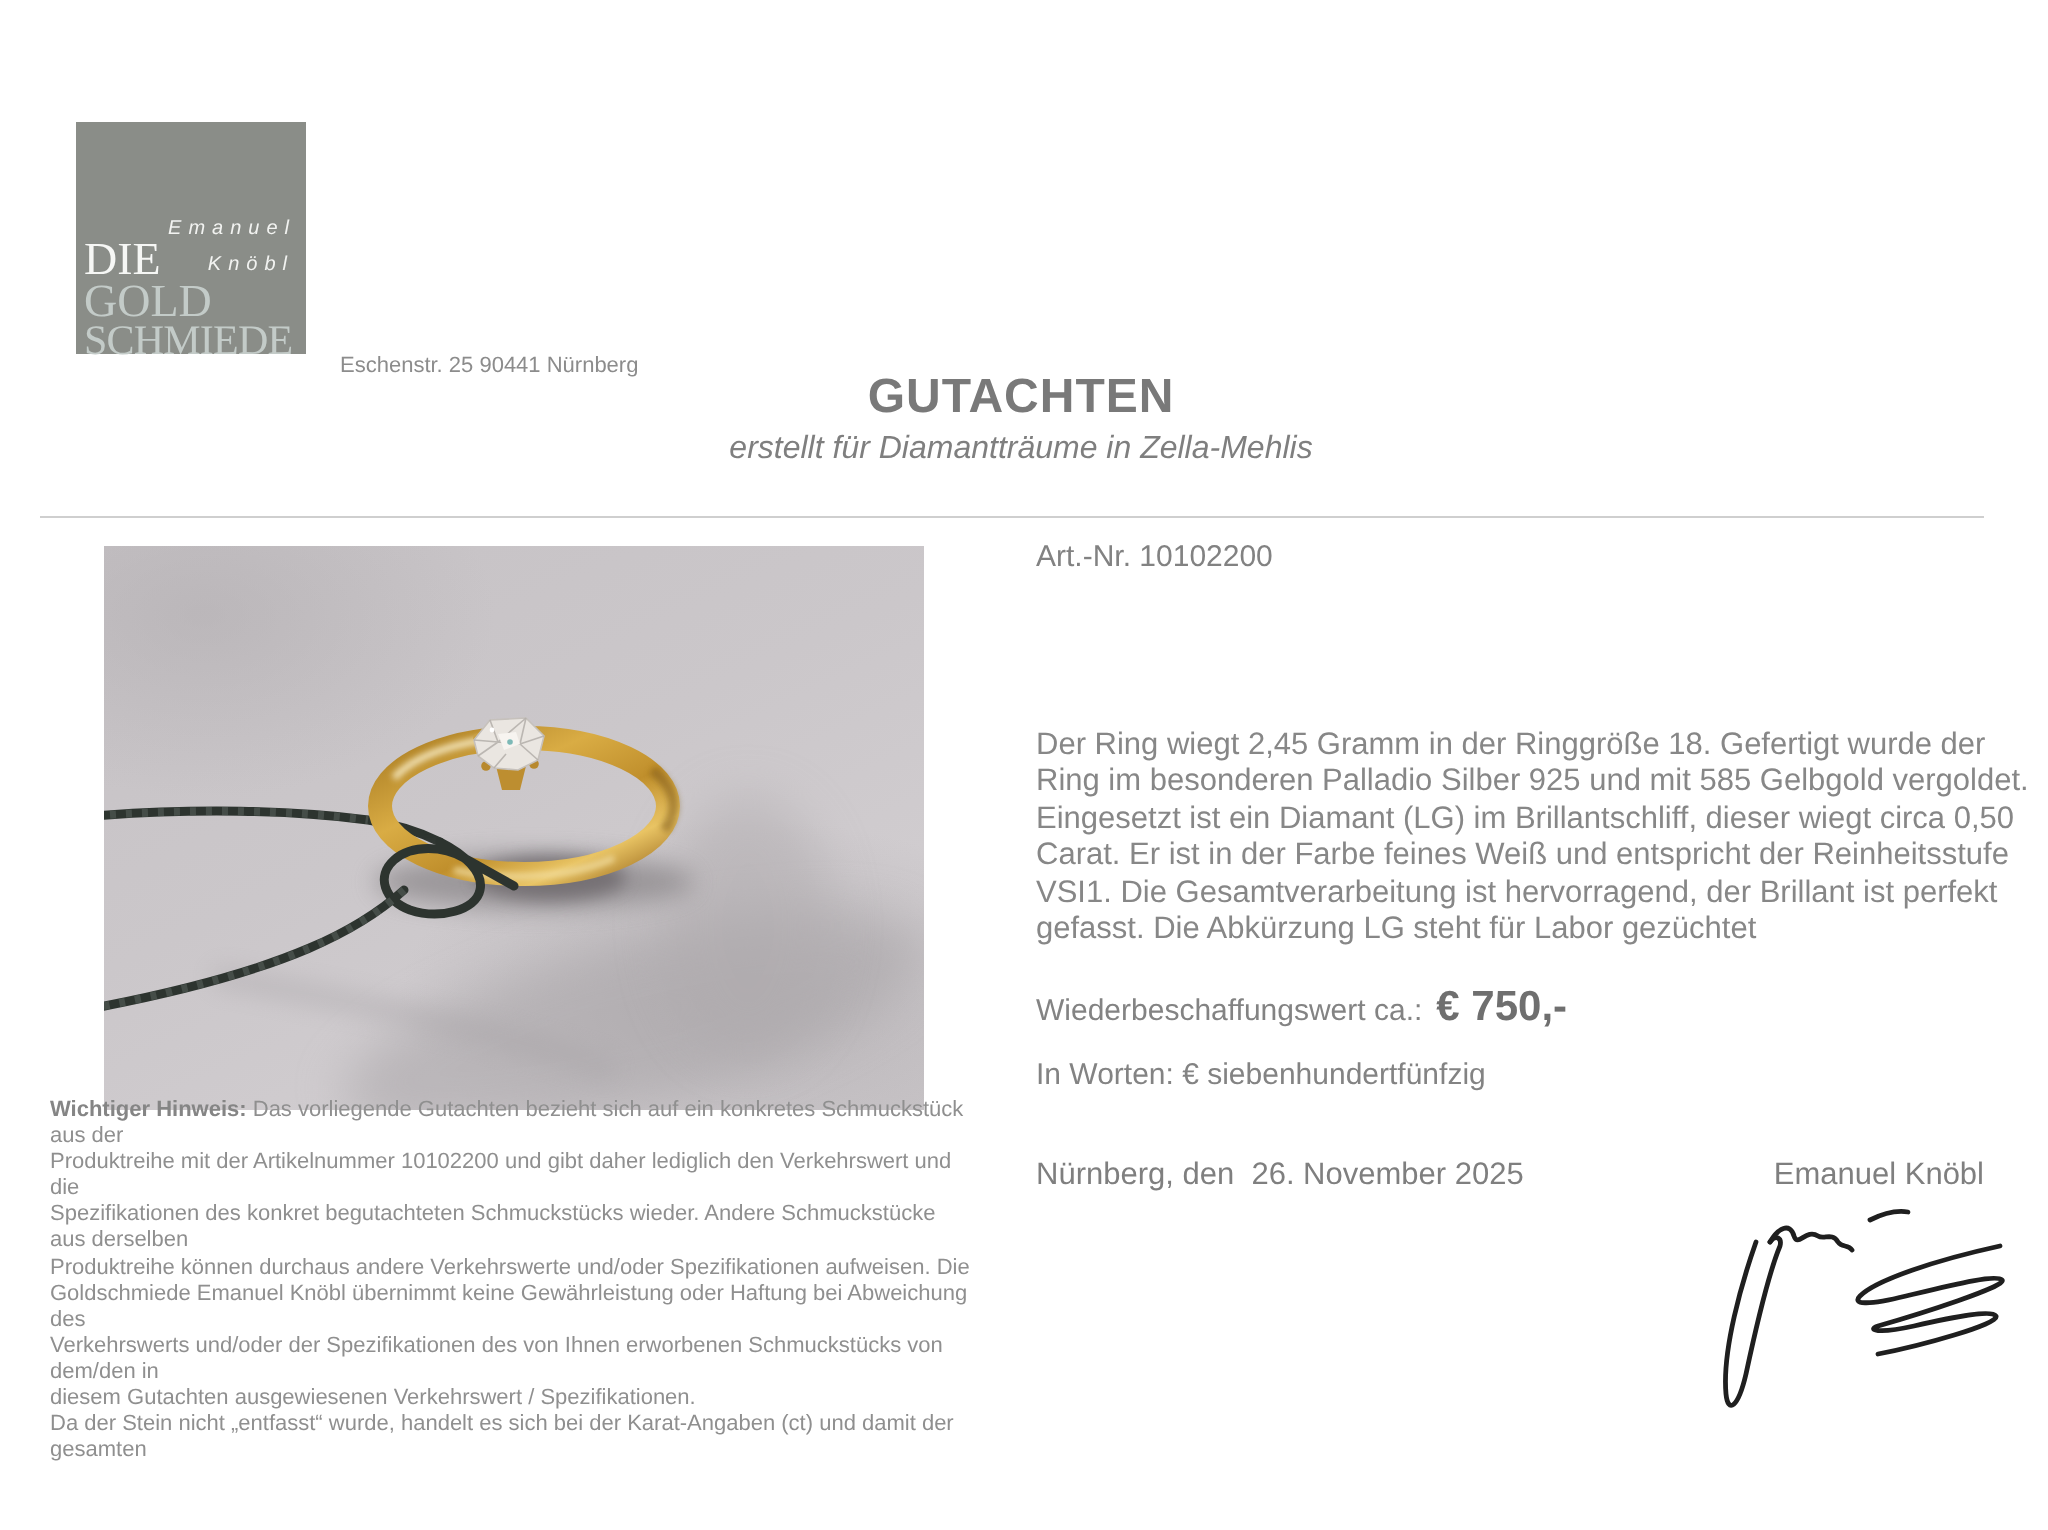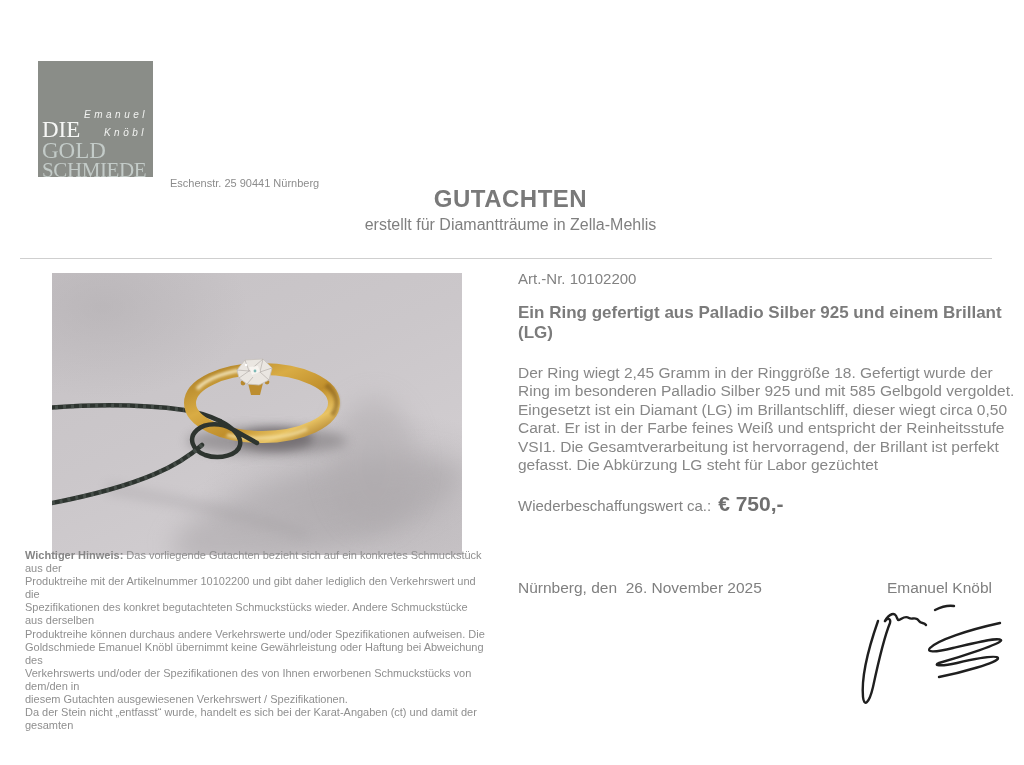--- a/index.html
+++ b/index.html
@@ -27,7 +27,7 @@
   .doc-title { position:absolute; left:0; top:185px; width:1021px; text-align:center;
                font-size:24px; font-weight:bold; letter-spacing:0.5px; color:#797979; }
   .doc-subtitle { position:absolute; left:0; top:216px; width:1021px; text-align:center;
-                  font-size:16px; color:#7f7f7f; }
+                  font-size:16px; color:#7f7f7f;font-style:italic; }
   .divider { position:absolute; left:20px; top:258px; width:972px; height:1px;
              background:#cfcfcf; }
 

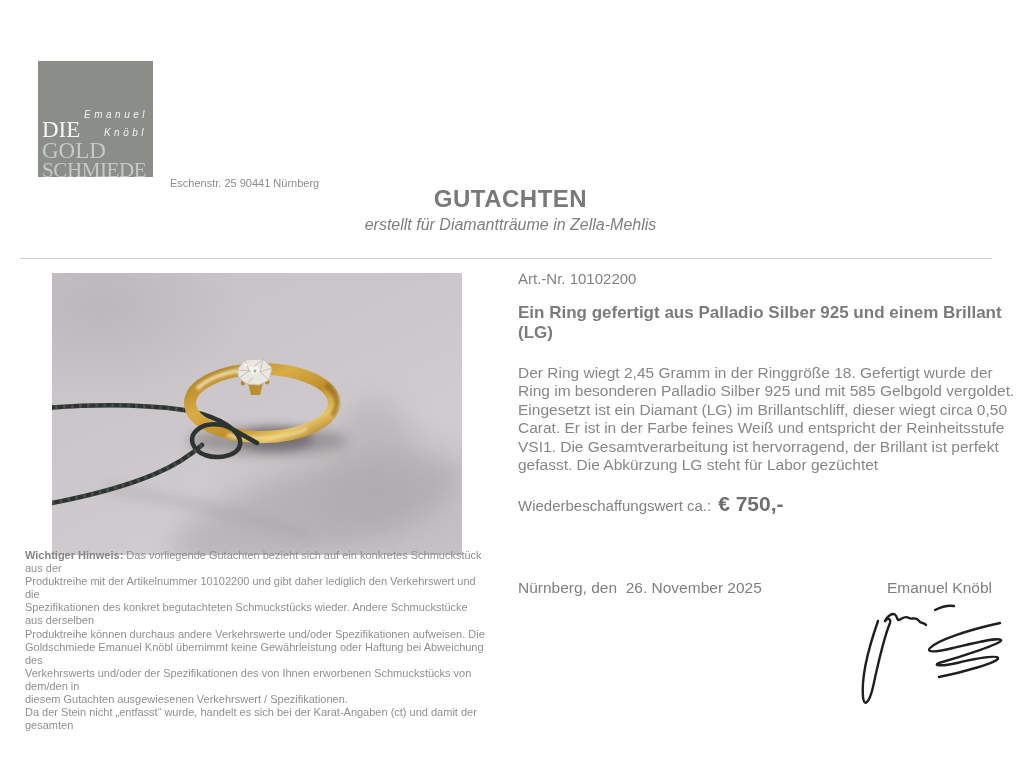--- a/index.html
+++ b/index.html
@@ -138,7 +138,6 @@
   </div>
 
   <div class="art-nr">Art.-Nr. 10102200</div>
-  <div class="heading">Ein Ring gefertigt aus Palladio Silber 925 und einem Brillant (LG)</div>
   <div class="descr">Der Ring wiegt 2,45 Gramm in der Ringgröße 18. Gefertigt wurde der Ring im besonderen Palladio Silber 925 und mit 585 Gelbgold vergoldet. Eingesetzt ist ein Diamant (LG) im Brillantschliff, dieser wiegt circa 0,50 Carat. Er ist in der Farbe feines Weiß und entspricht der Reinheitsstufe VSI1. Die Gesamtverarbeitung ist hervorragend, der Brillant ist perfekt gefasst. Die Abkürzung LG steht für Labor gezüchtet</div>
 
   <div class="value-row">

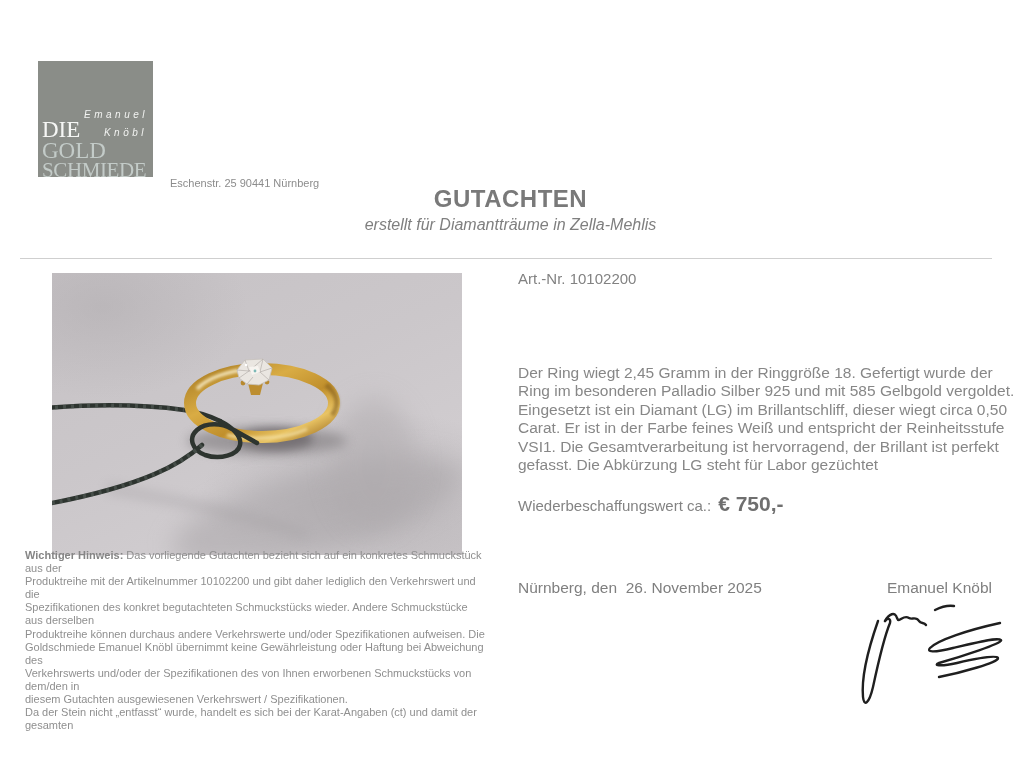--- a/index.html
+++ b/index.html
@@ -144,6 +144,7 @@
     <span class="value-label">Wiederbeschaffungswert ca.:</span>
     <span class="value-amount">€ 750,-</span>
   </div>
+  <div class="value-words">In Worten: € siebenhundertfünfzig</div>
 
   <div class="date-row">
     <span class="city-date">Nürnberg, den  26. November 2025</span>

